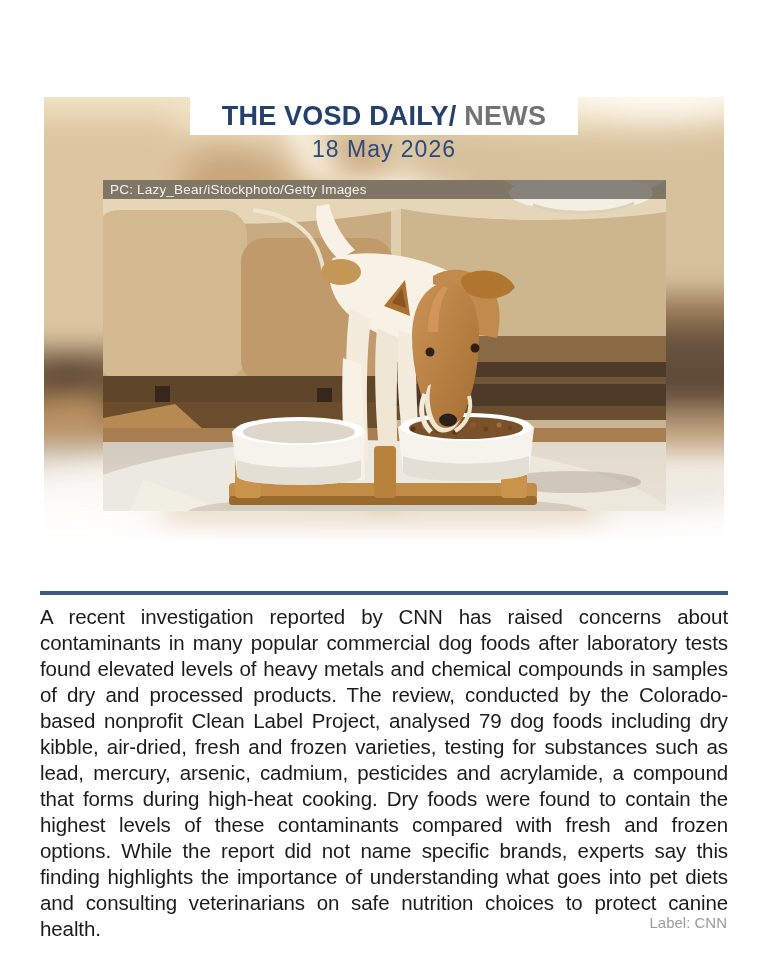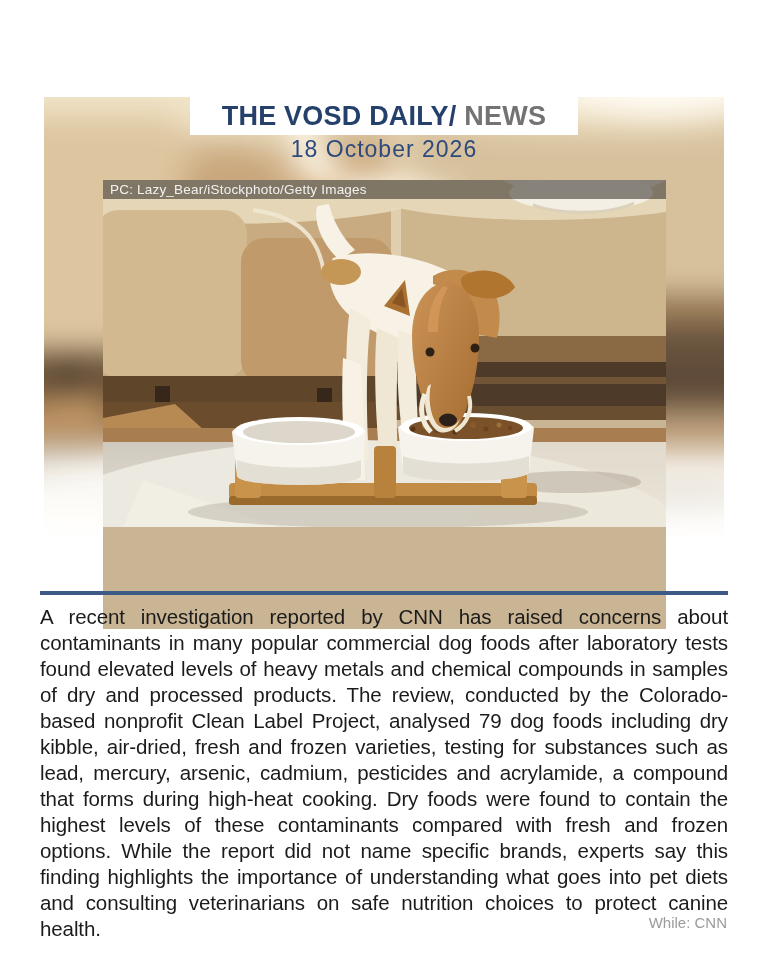--- a/index.html
+++ b/index.html
@@ -149,7 +149,7 @@
     <span class="masthead-accent">NEWS</span>
   </div>
 
-  <div class="issue-date">18 October 2026</div>
+  <div class="issue-date">18 May 2026</div>
 
   <div class="photo-frame">
     <svg viewBox="0 0 563 347">

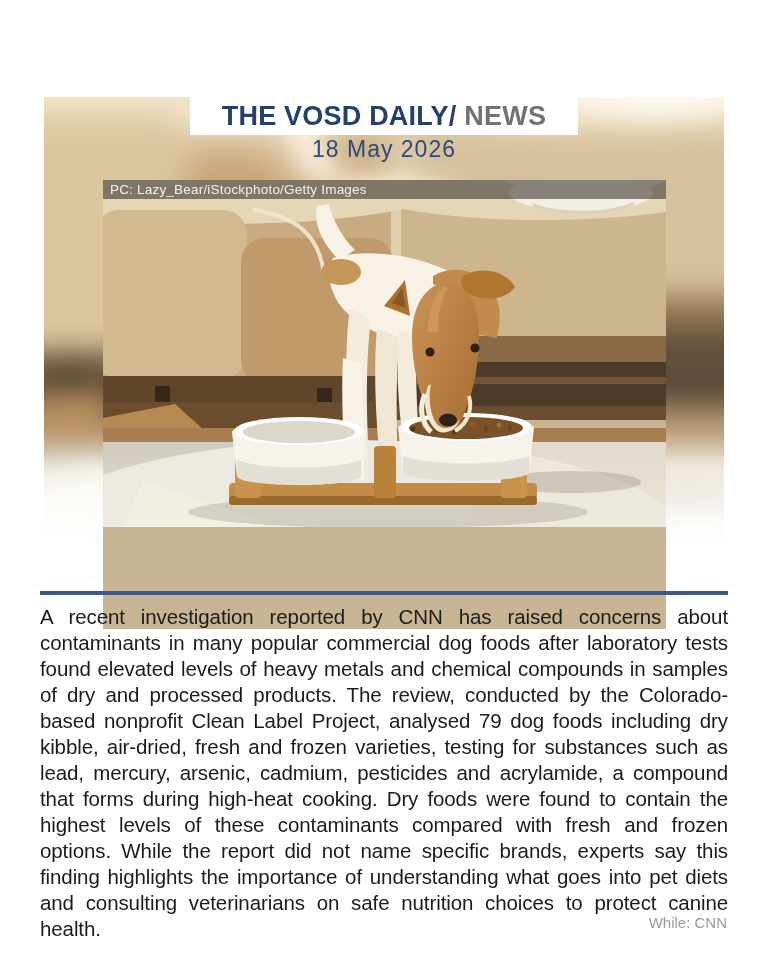--- a/index.html
+++ b/index.html
@@ -23,7 +23,7 @@
               font-size:23px;color:#2c4a7c;letter-spacing:1px;}
 
   
-  .photo-frame{position:absolute;left:103px;top:150px;width:563px;height:449px;overflow:hidden;
+  .photo-frame{position:absolute;left:103px;top:150px;width:563px;height:331px;overflow:hidden;
                background:#c9b493;}
   .photo-frame svg{display:block;width:563px;height:347px;}
   .photo-credit{position:absolute;left:0;top:0;width:100%;height:19px;line-height:19px;

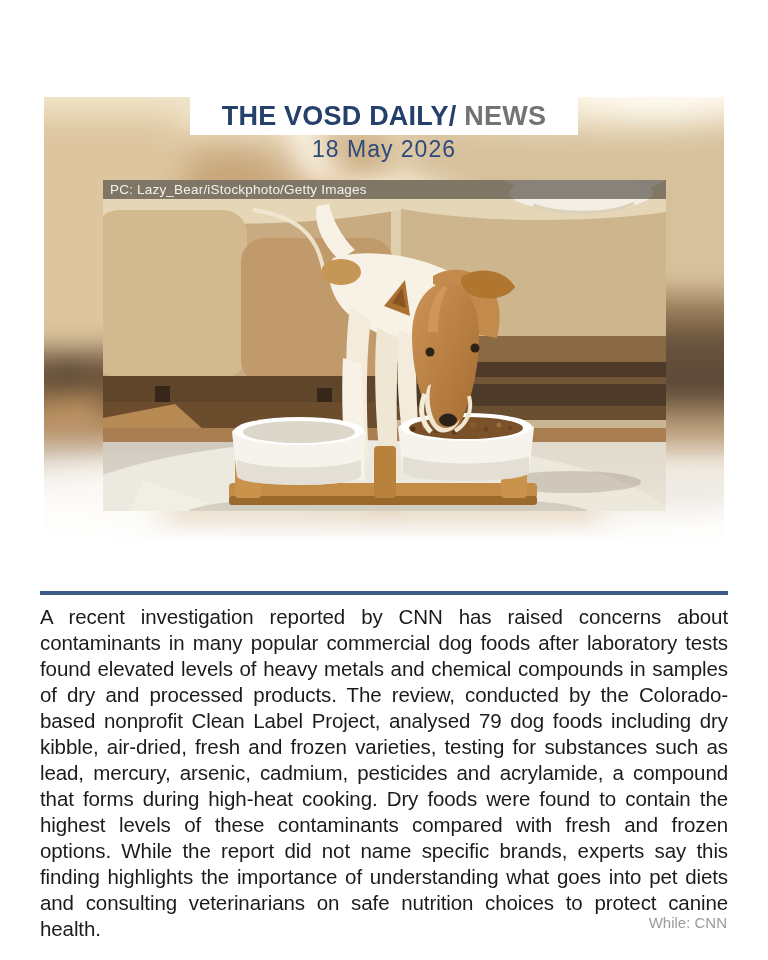--- a/index.html
+++ b/index.html
@@ -163,7 +163,7 @@
 
   <p class="article-body">A recent investigation reported by CNN has raised concerns about contaminants in many popular commercial dog foods after laboratory tests found elevated levels of heavy metals and chemical compounds in samples of dry and processed products. The review, conducted by the Colorado-based nonprofit Clean Label Project, analysed 79 dog foods including dry kibble, air-dried, fresh and frozen varieties, testing for substances such as lead, mercury, arsenic, cadmium, pesticides and acrylamide, a compound that forms during high-heat cooking. Dry foods were found to contain the highest levels of these contaminants compared with fresh and frozen options. While the report did not name specific brands, experts say this finding highlights the importance of understanding what goes into pet diets and consulting veterinarians on safe nutrition choices to protect canine health.</p>
 
-  <div class="source-line">While: CNN</div>
+  <div class="source-line">Label: CNN</div>
 
   <div class="footer">
     

